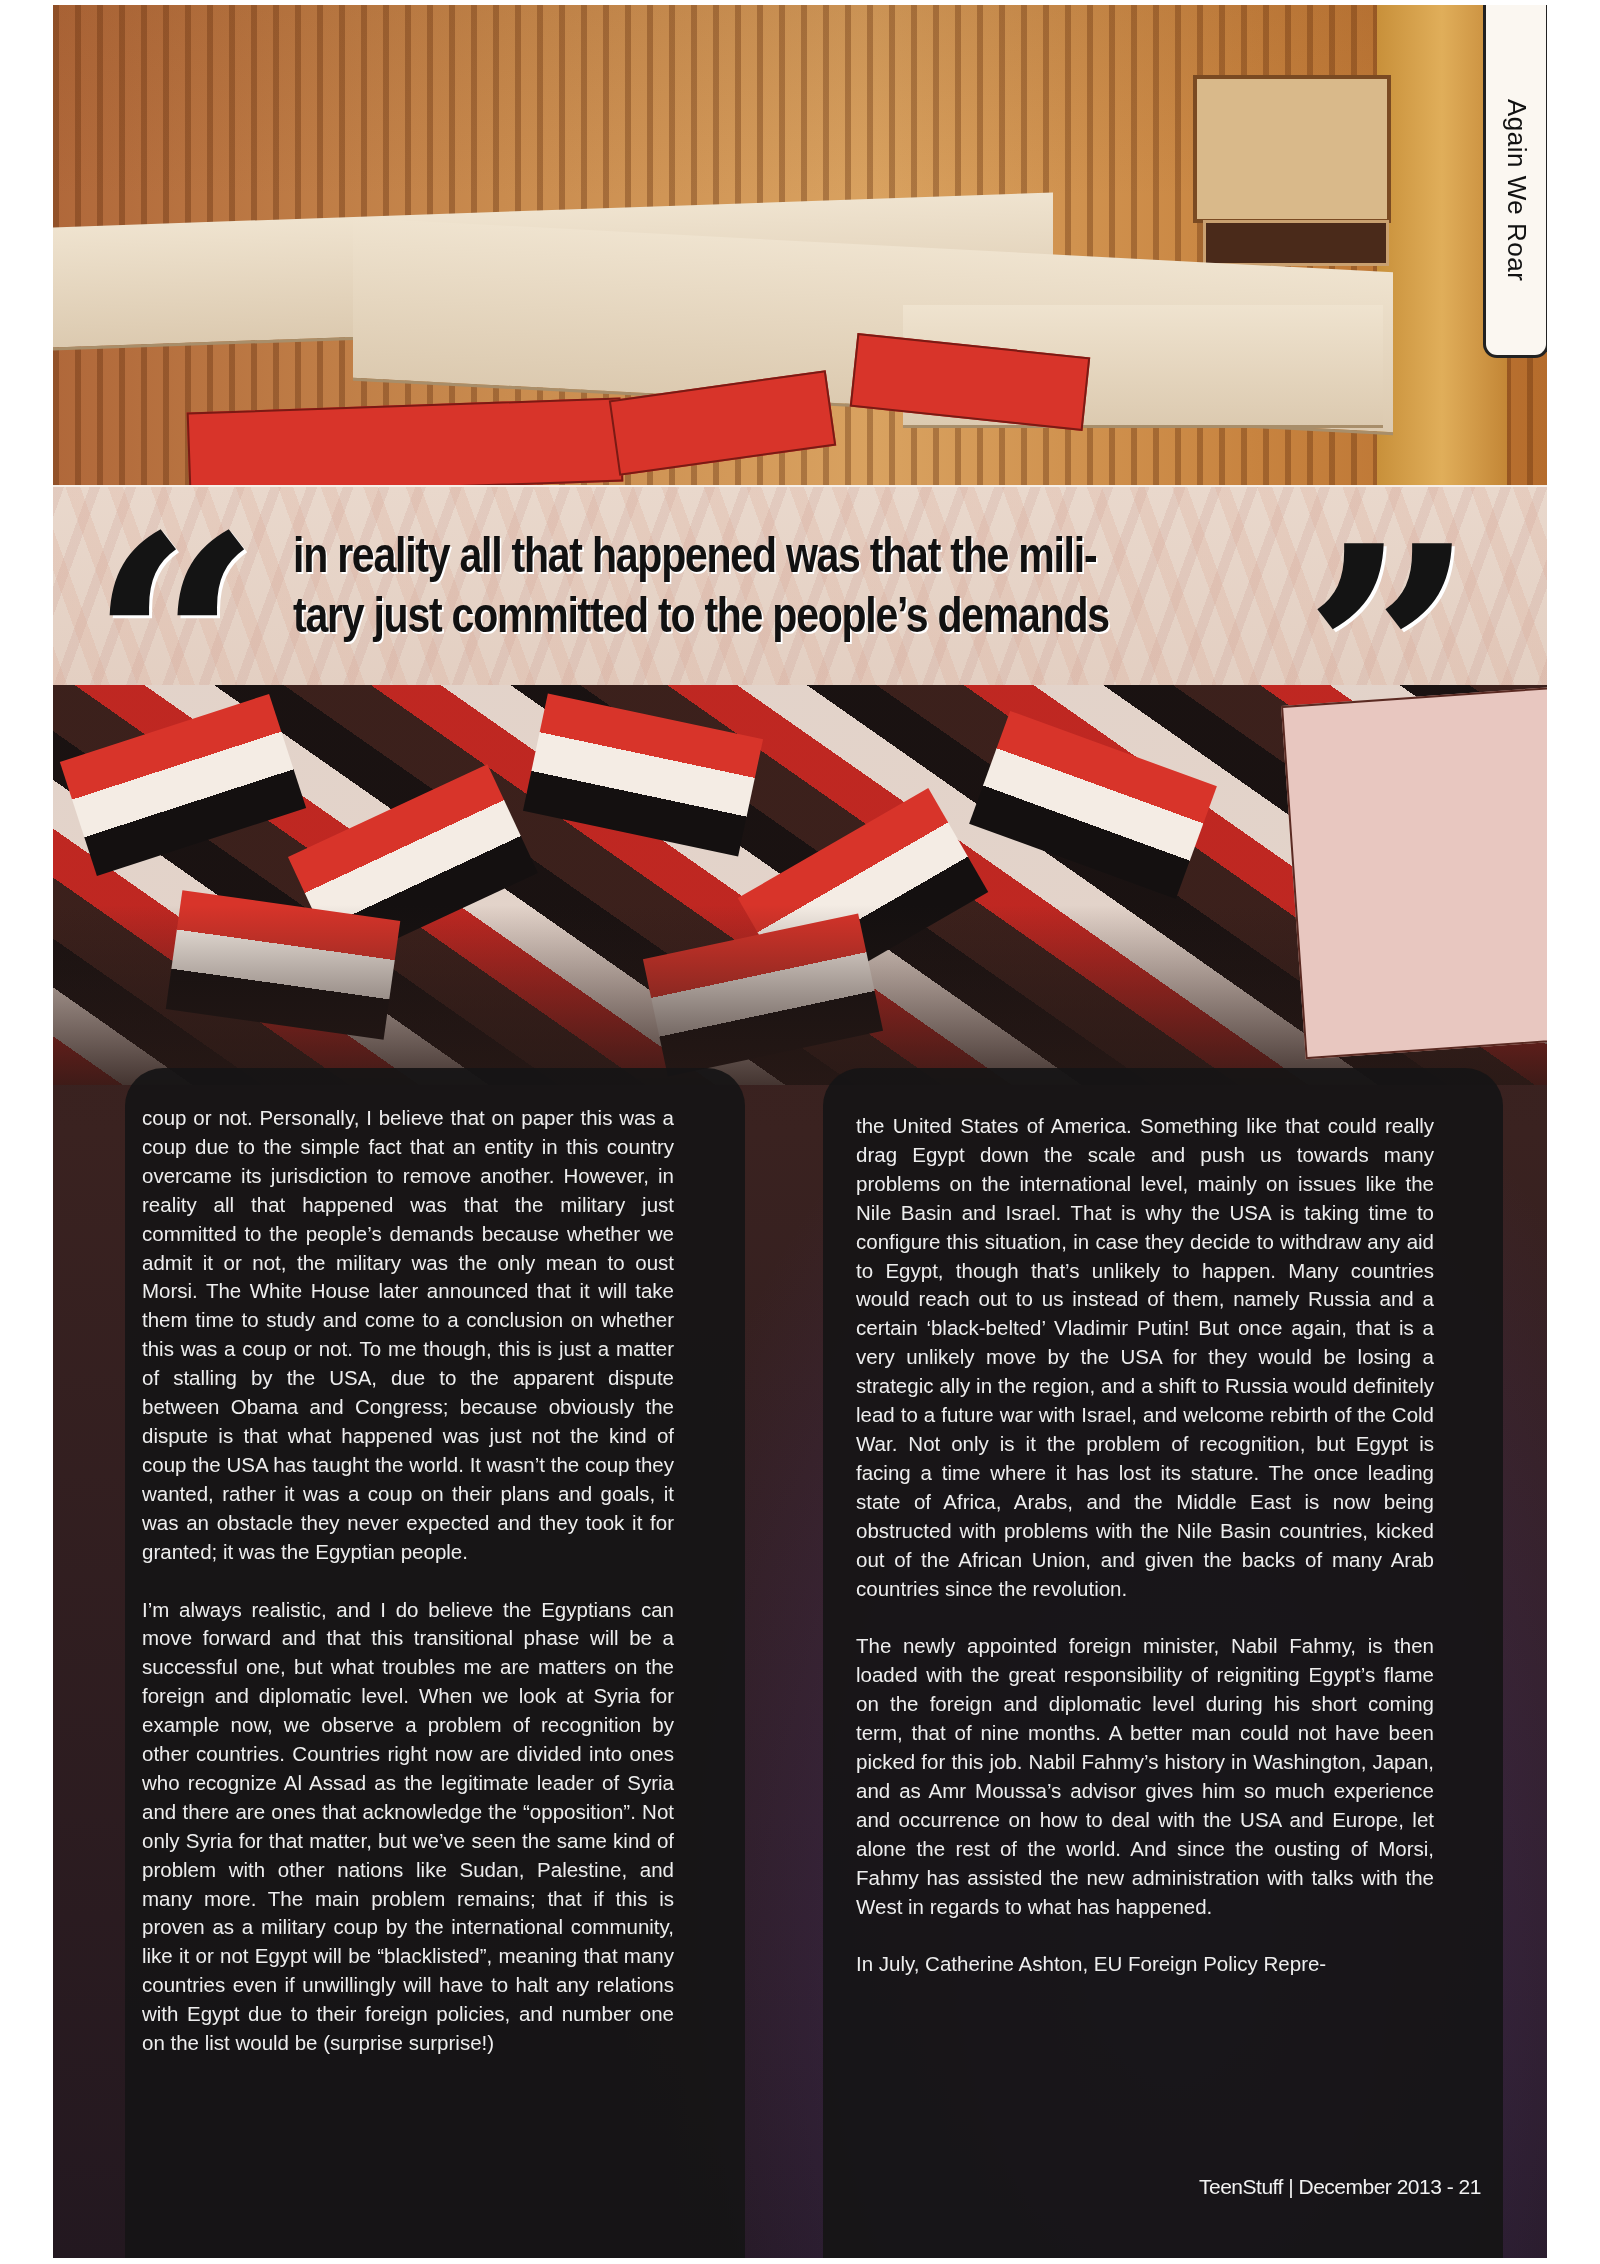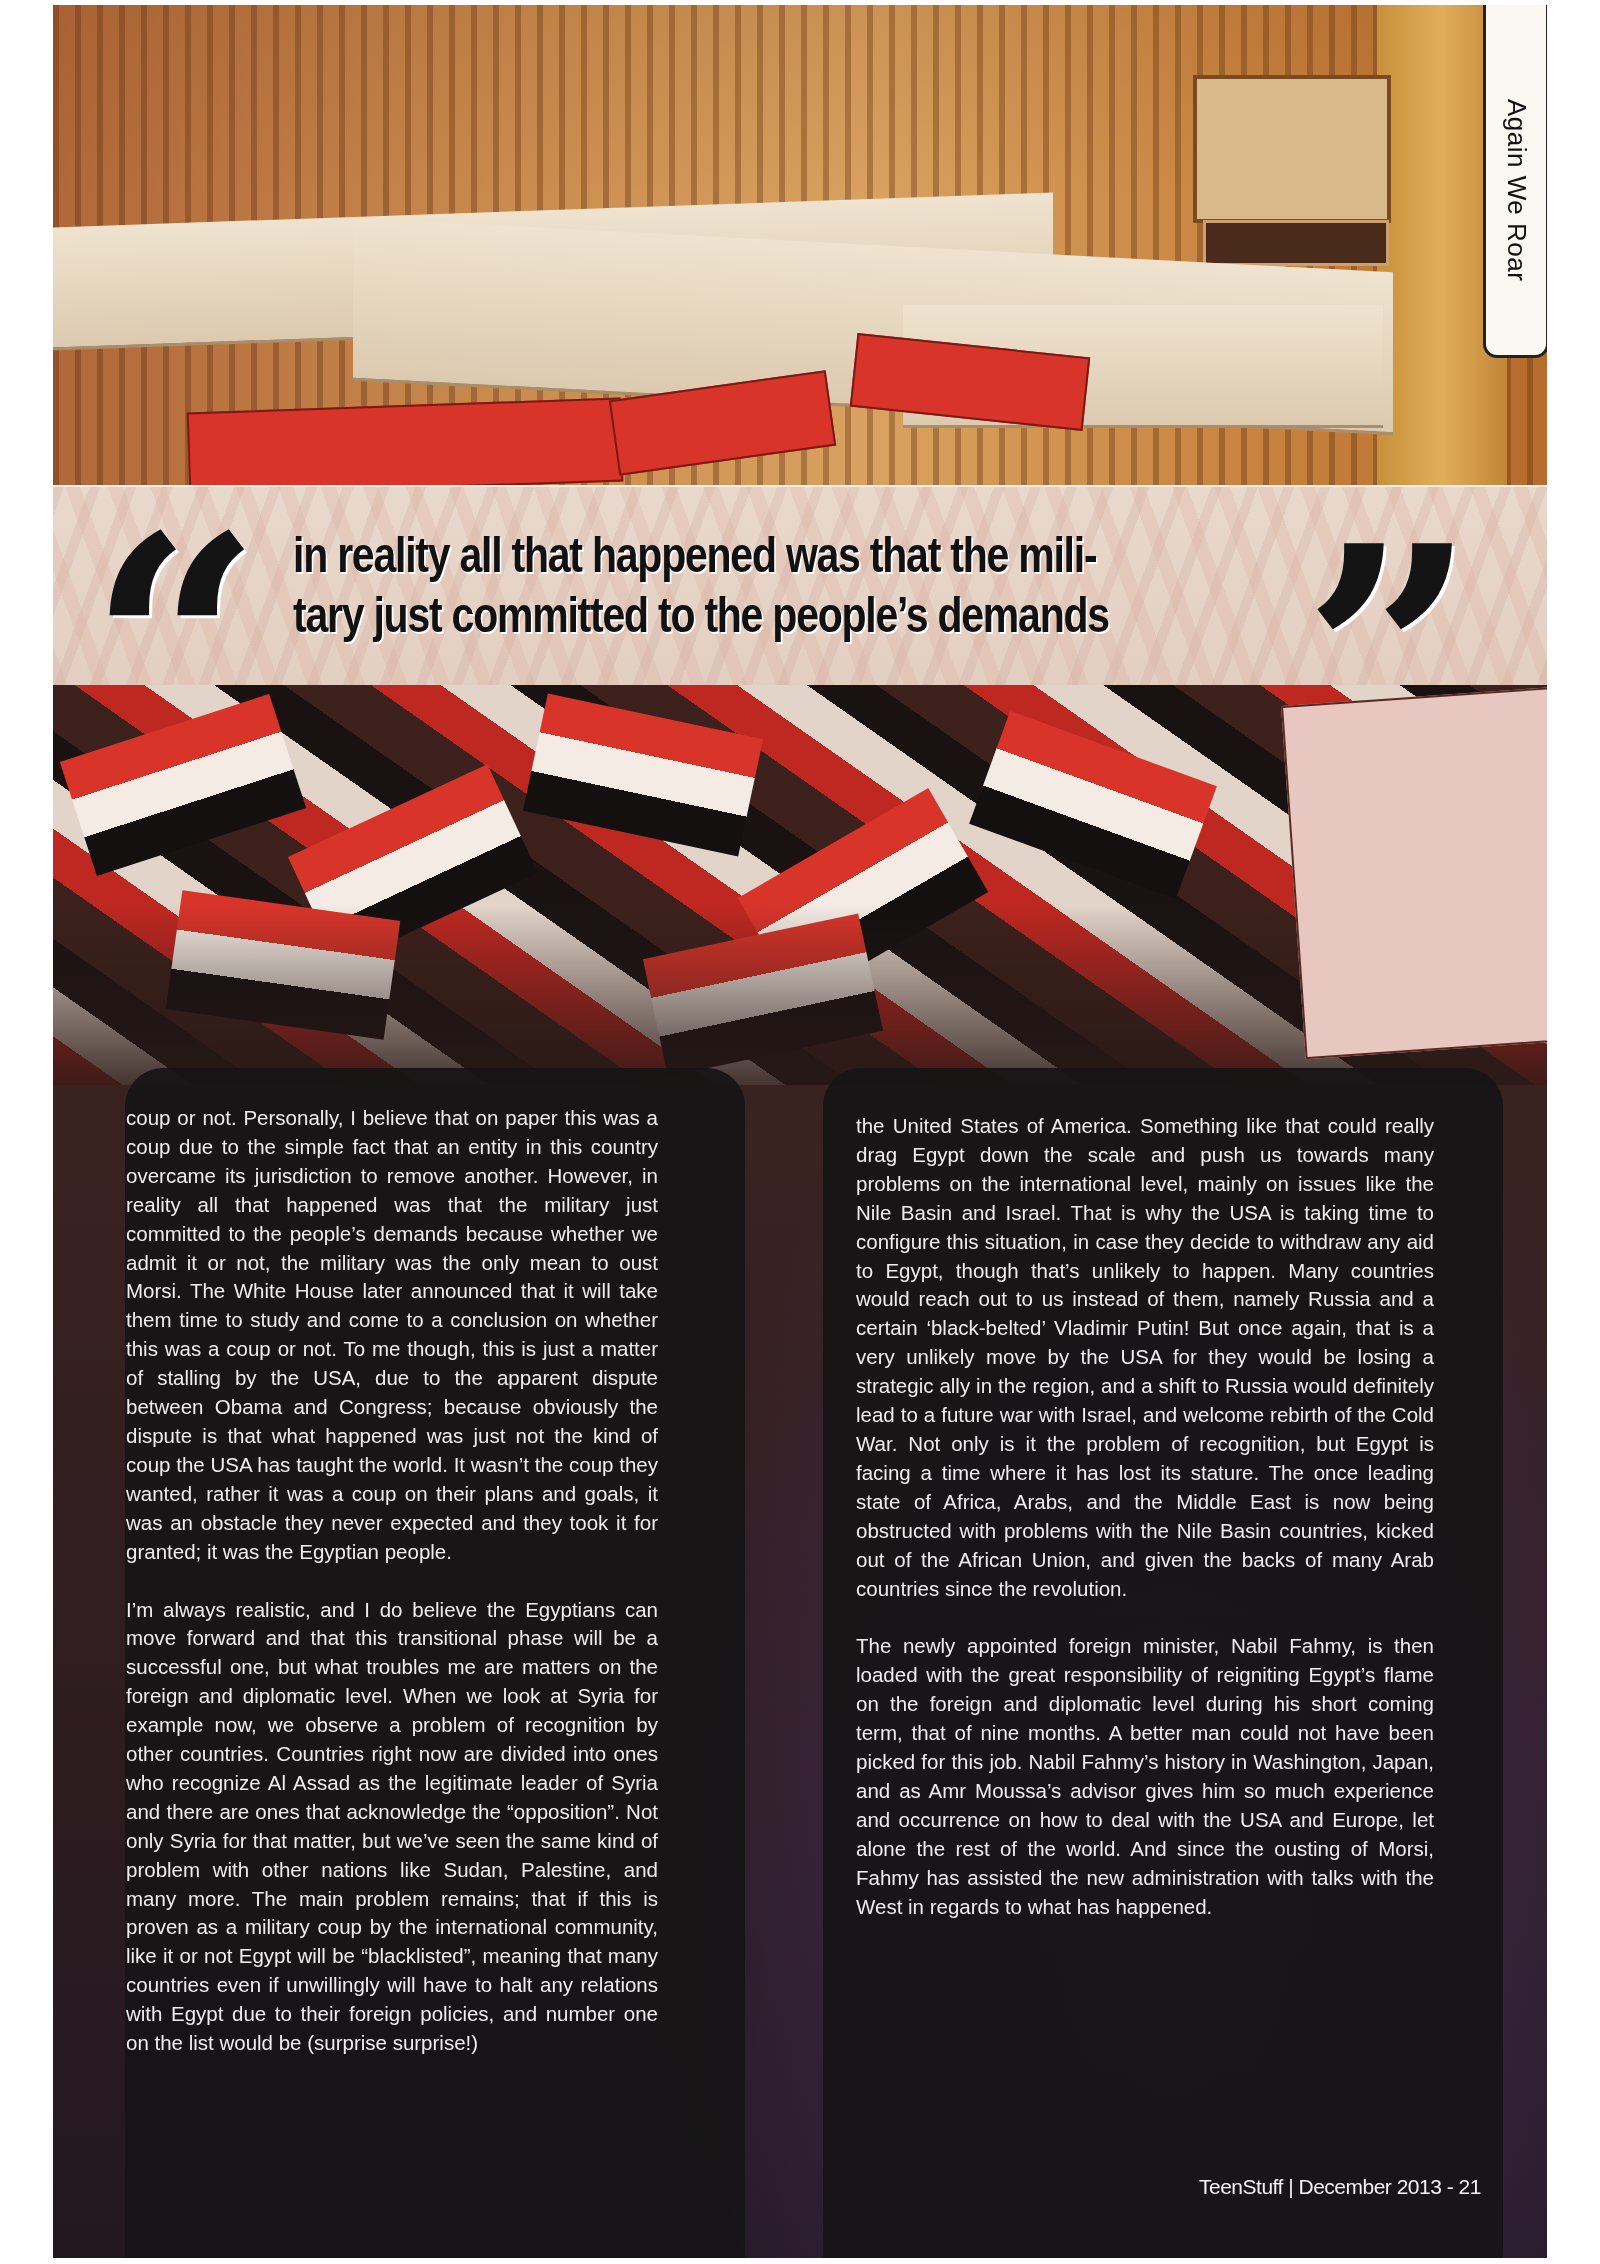--- a/index.html
+++ b/index.html
@@ -120,7 +120,7 @@
       font-family: "Liberation Sans", sans-serif; font-size: 20.5px; line-height: 28.9px;
       color: #eeeeee; text-align: justify; hyphens: manual;
     }
-    .column.left { left: 126px; width: 532px; }
+    .column.left { left: 142px; width: 532px; }
     .column.right { left: 856px; width: 578px; margin-top: 8px; }
     .column p { margin: 0 0 29px 0; }
 

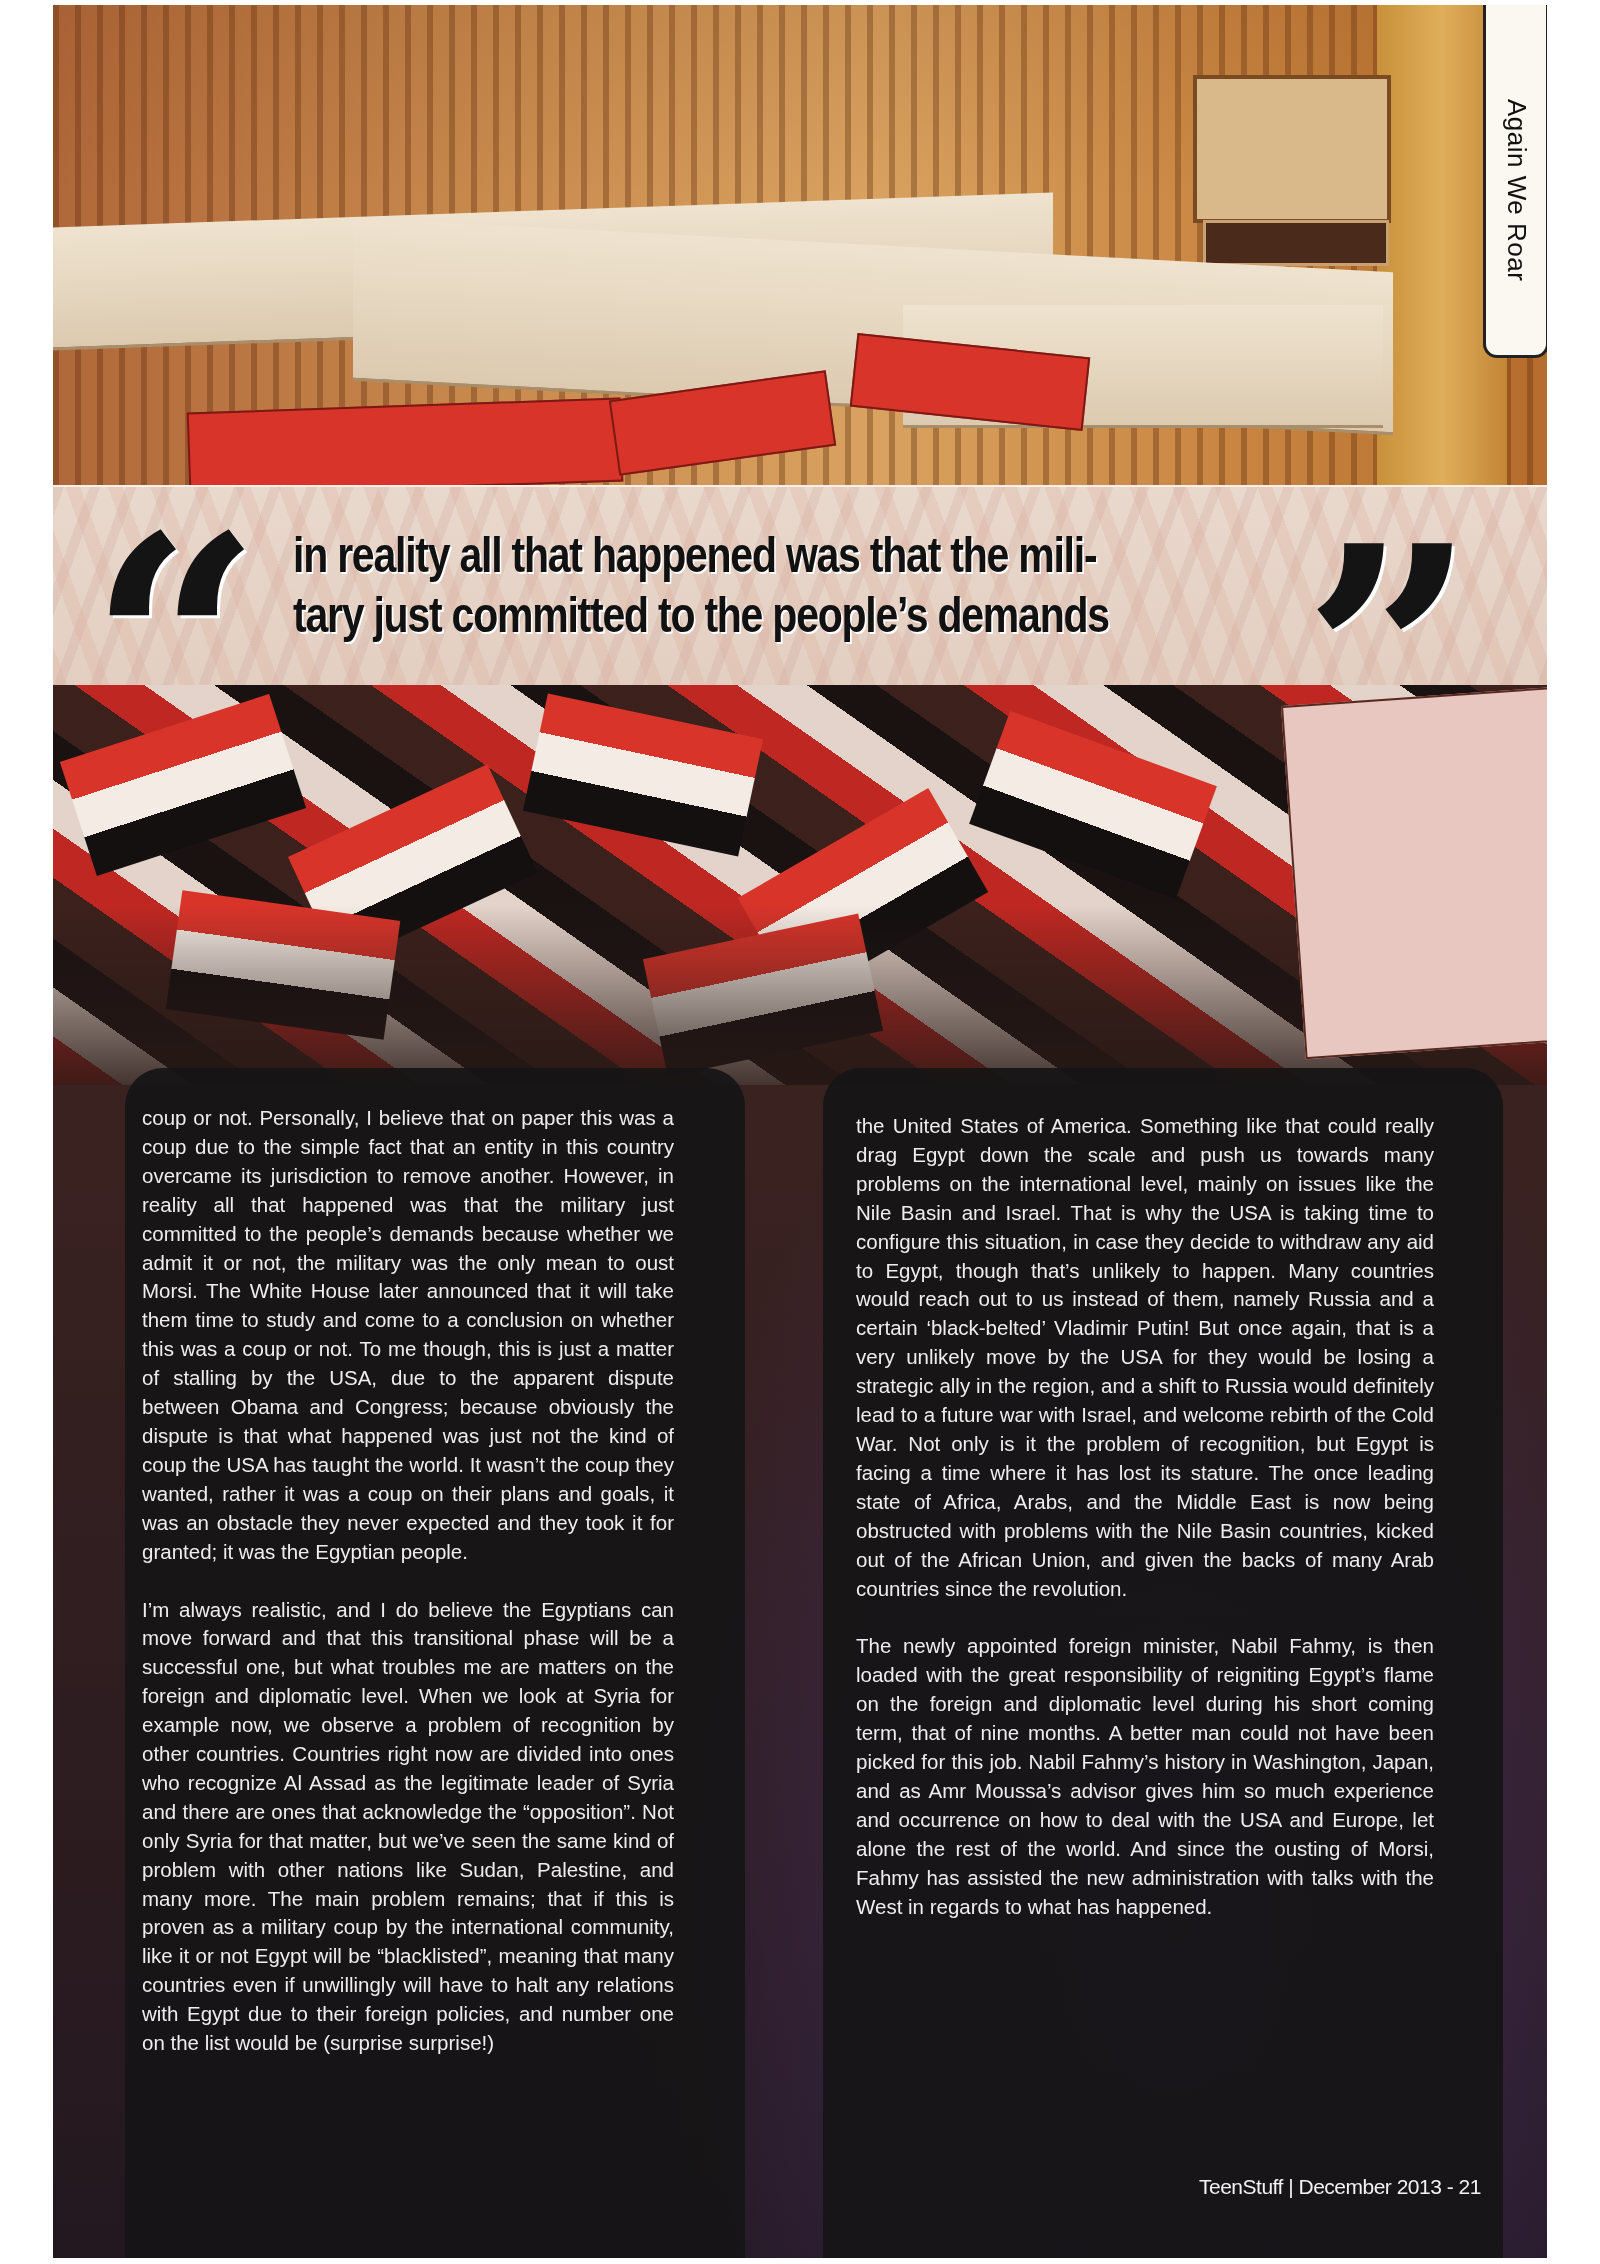--- a/index.html
+++ b/index.html
@@ -185,6 +185,7 @@
 <div class="column right">
   <p>the United States of America. Something like that could really drag Egypt down the scale and push us towards many problems on the international level, mainly on issues like the Nile Basin and Israel. That is why the USA is taking time to configure this situation, in case they decide to withdraw any aid to Egypt, though that’s unlikely to happen. Many countries would reach out to us instead of them, namely Russia and a certain ‘black-belted’ Vladimir Putin! But once again, that is a very unlikely move by the USA for they would be losing a strategic ally in the region, and a shift to Russia would definitely lead to a future war with Israel, and welcome rebirth of the Cold War. Not only is it the problem of recognition, but Egypt is facing a time where it has lost its stature. The once leading state of Africa, Arabs, and the Middle East is now being obstructed with problems with the Nile Basin countries, kicked out of the African Union, and given the backs of many Arab countries since the revolution.</p>
   <p>The newly appointed foreign minister, Nabil Fahmy, is then loaded with the great responsibility of reigniting Egypt’s flame on the foreign and diplomatic level during his short coming term, that of nine months. A better man could not have been picked for this job. Nabil Fahmy’s history in Washington, Japan, and as Amr Moussa’s advisor gives him so much experience and occurrence on how to deal with the USA and Europe, let alone the rest of the world. And since the ousting of Morsi, Fahmy has assisted the new administration with talks with the West in regards to what has happened.</p>
+  <p>In July, Catherine Ashton, EU Foreign Policy Repre-</p>
 </div>
 
 </body></html>

